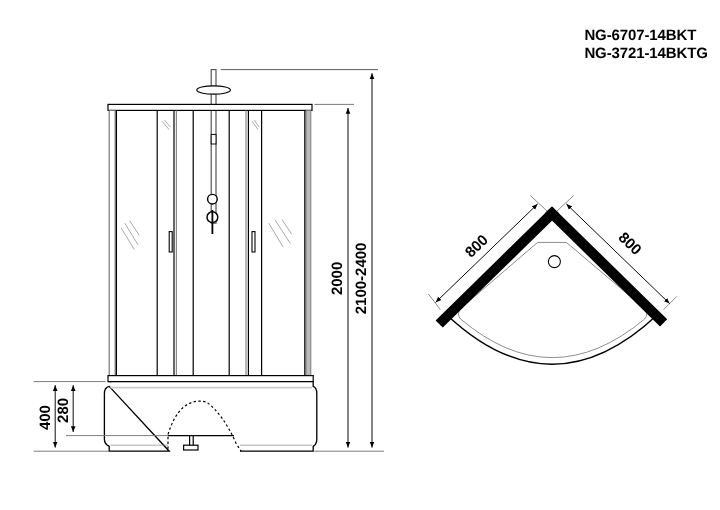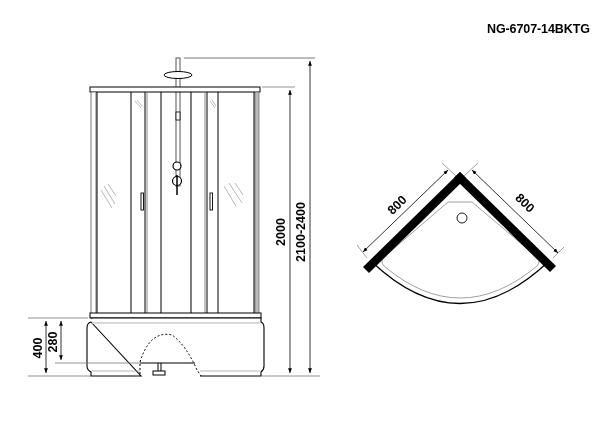--- a/index.html
+++ b/index.html
@@ -13,6 +13,7 @@
 <body>
 
 <div class="model-list">
+  <div>NG-6707-14BKT</div>
   <div>NG-6707-14BKTG</div>
 </div>
 

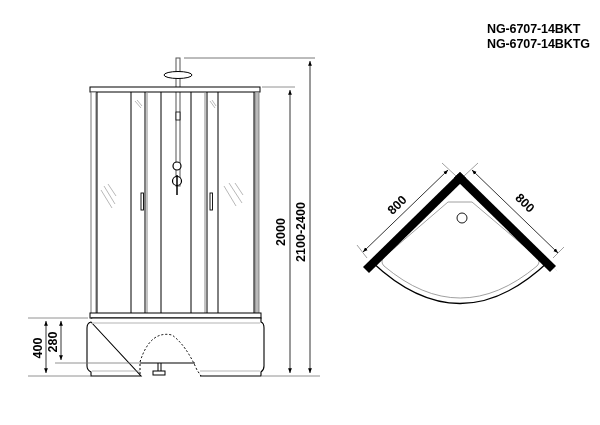--- a/index.html
+++ b/index.html
@@ -14,7 +14,7 @@
 
 <div class="model-list">
   <div>NG-6707-14BKT</div>
-  <div>NG-6707-14BKTG</div>
+  <div>NG-3721-14BKTG</div>
 </div>
 
 <svg class="canvas" width="600" height="425" viewBox="0 0 600 425" xmlns="http://www.w3.org/2000/svg">

